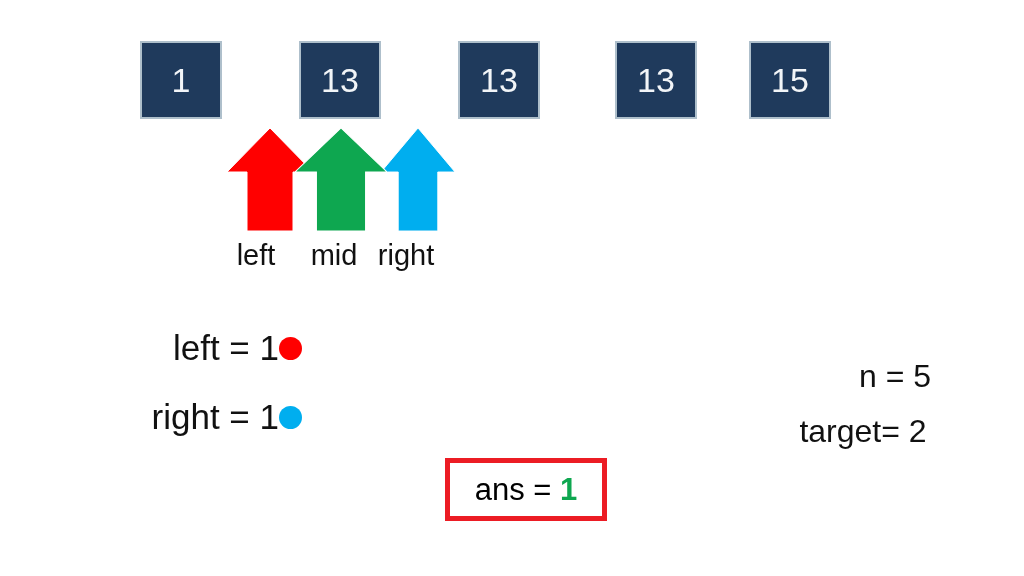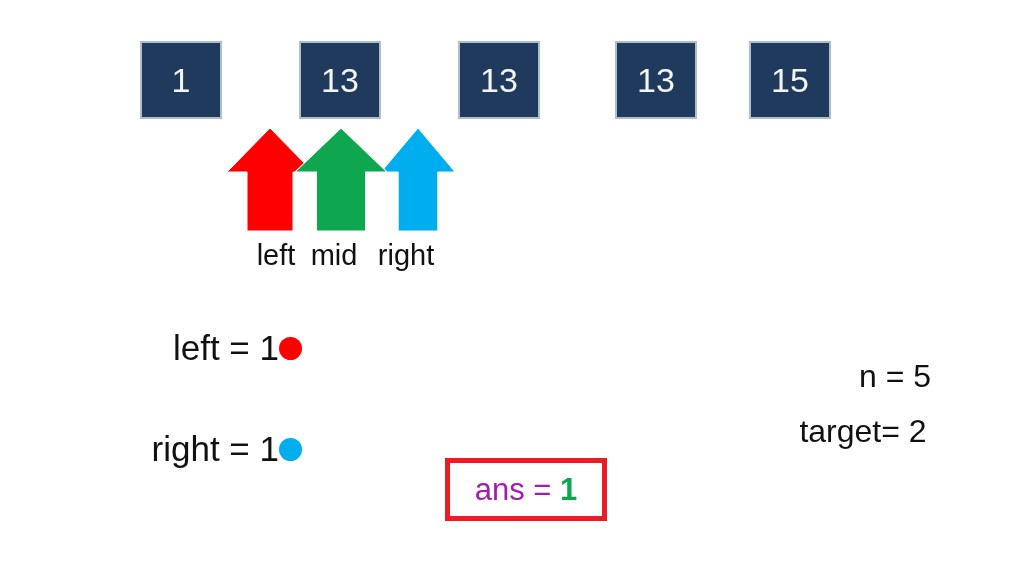--- a/index.html
+++ b/index.html
@@ -51,7 +51,7 @@
     color: #111111;
     white-space: nowrap;
   }
-  .arrow-label-left  { left: 276px; }
+  .arrow-label-left  { left: 256px; }
   .arrow-label-mid   { left: 334px; }
   .arrow-label-right { left: 406px; }
 

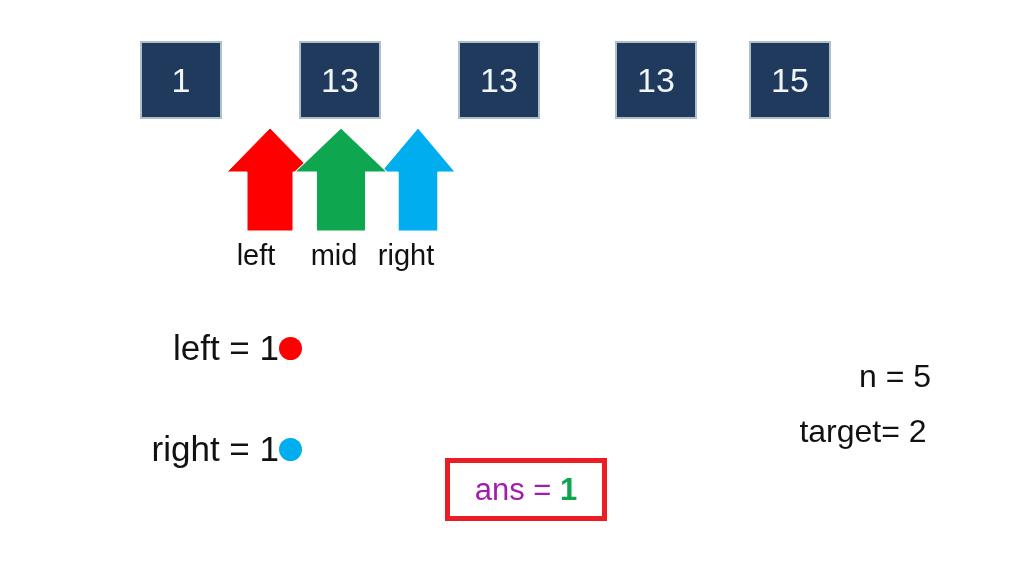--- a/index.html
+++ b/index.html
@@ -66,7 +66,7 @@
     justify-content: flex-end;
   }
   .readout-0 { top: 326px; }
-  .readout-1 { top: 395px; margin-top: 32px; }
+  .readout-1 { top: 395px; }
   .readout-2 { top: 469px; }
   .readout-text {
     font-size: 35px;

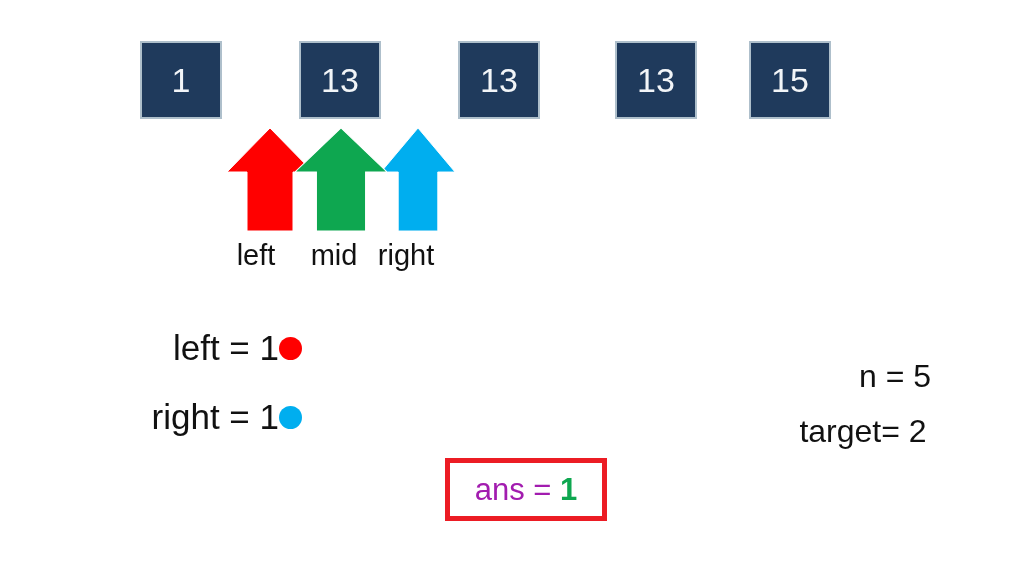--- a/index.html
+++ b/index.html
@@ -91,7 +91,7 @@
     font-size: 31px;
     white-space: pre;
   }
-  .ans-prefix { color: #a21caf; }
+  .ans-prefix { color: #000000; }
   .ans-value  { color: #0ea750; font-weight: bold; }
 
   

